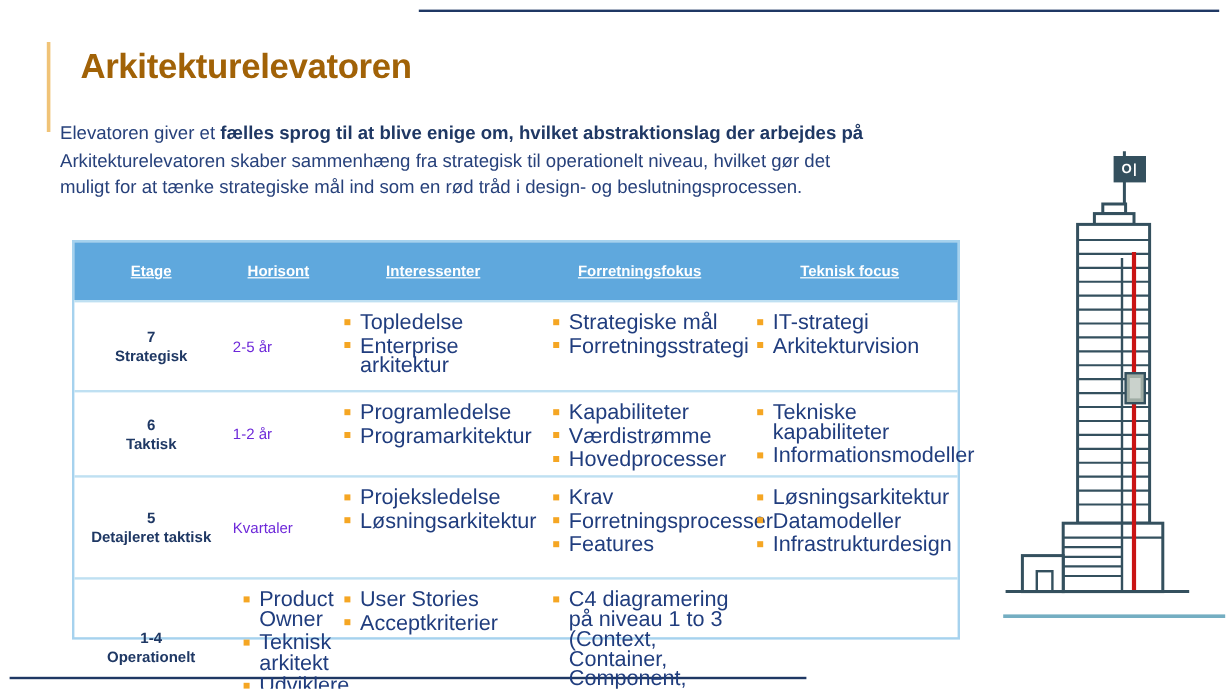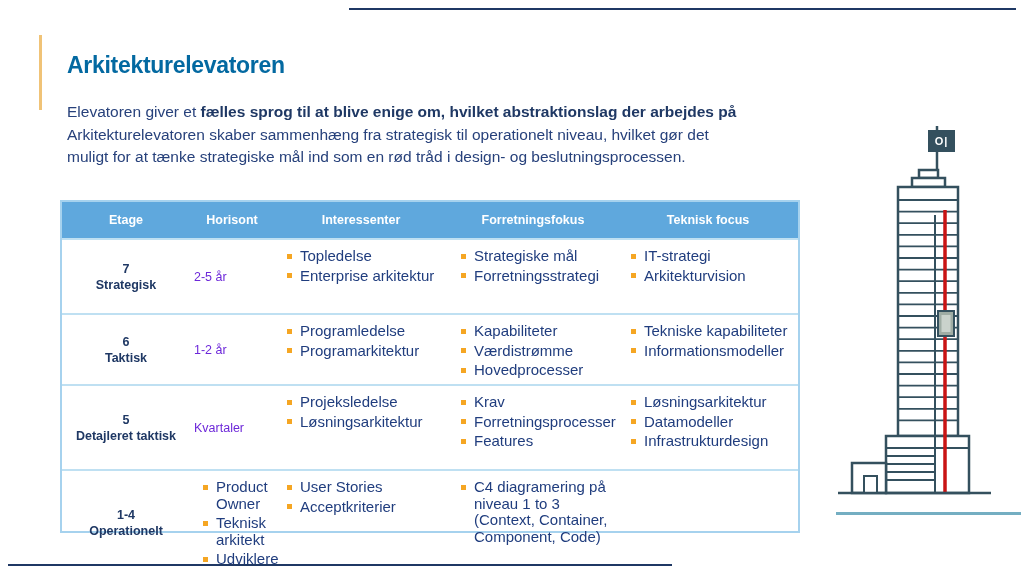--- a/index.html
+++ b/index.html
@@ -20,8 +20,8 @@
 
   
   .title {
-    position: absolute; left: 67px; top: 52px;
-    font-size: 23px; font-weight: 700; color: #0369a1; letter-spacing: -0.3px;
+    position: absolute; left: 67px; top: 40px;
+    font-size: 29px; font-weight: 700; color: #a16207; letter-spacing: -0.3px;
   }
   .intro {
     position: absolute; left: 67px; top: 101px; width: 790px;

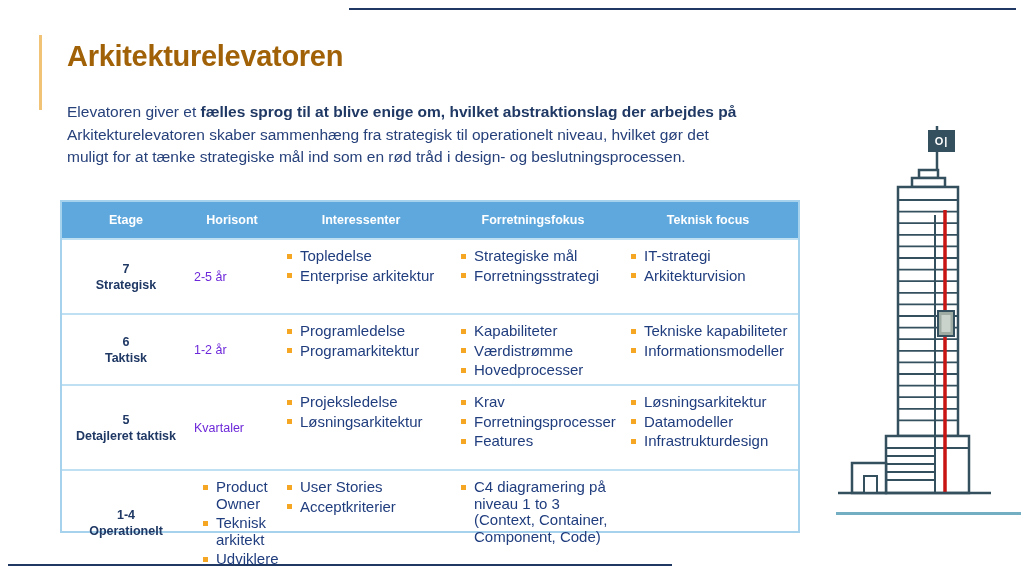--- a/index.html
+++ b/index.html
@@ -24,7 +24,7 @@
     font-size: 29px; font-weight: 700; color: #a16207; letter-spacing: -0.3px;
   }
   .intro {
-    position: absolute; left: 67px; top: 101px; width: 790px;
+    position: absolute; left: 50px; top: 101px; width: 790px;
     font-size: 15.5px; line-height: 22.5px; color: #27417b;
   }
   .intro b { font-weight: 700; color: #1f3864; }

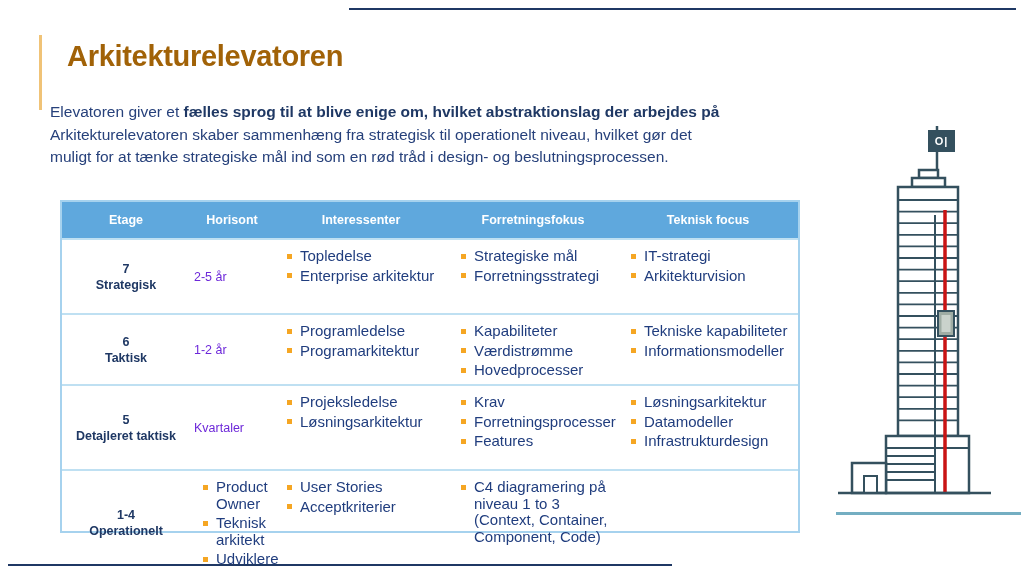--- a/index.html
+++ b/index.html
@@ -36,7 +36,7 @@
   }
   .t-row { display: grid; grid-template-columns: 128px 84px 174px 170px 180px; width: 736px; }
   .t-header {
-    height: 36px; background: #5fa8dd; color: #ffffff;
+    height: 48px; background: #5fa8dd; color: #ffffff; text-decoration: underline;
   }
   .t-header .h-cell {
     display: flex; align-items: center; justify-content: center;

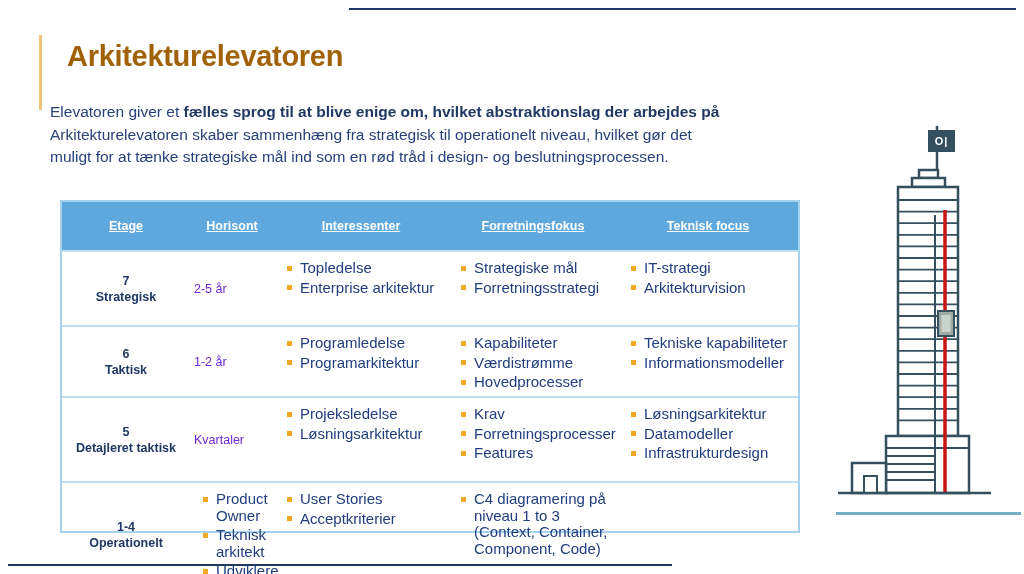--- a/index.html
+++ b/index.html
@@ -61,7 +61,7 @@
   .bullet-cell ul { list-style: none; }
   .bullet-cell li {
     position: relative; padding-left: 14px; margin-bottom: 3px;
-    font-size: 15px; line-height: 16.5px; color: #203d7e;
+    font-size: 18px; line-height: 16.5px; color: #203d7e;
   }
   .bullet-cell li::before {
     content: ""; position: absolute; left: 1px; top: 5.5px;

